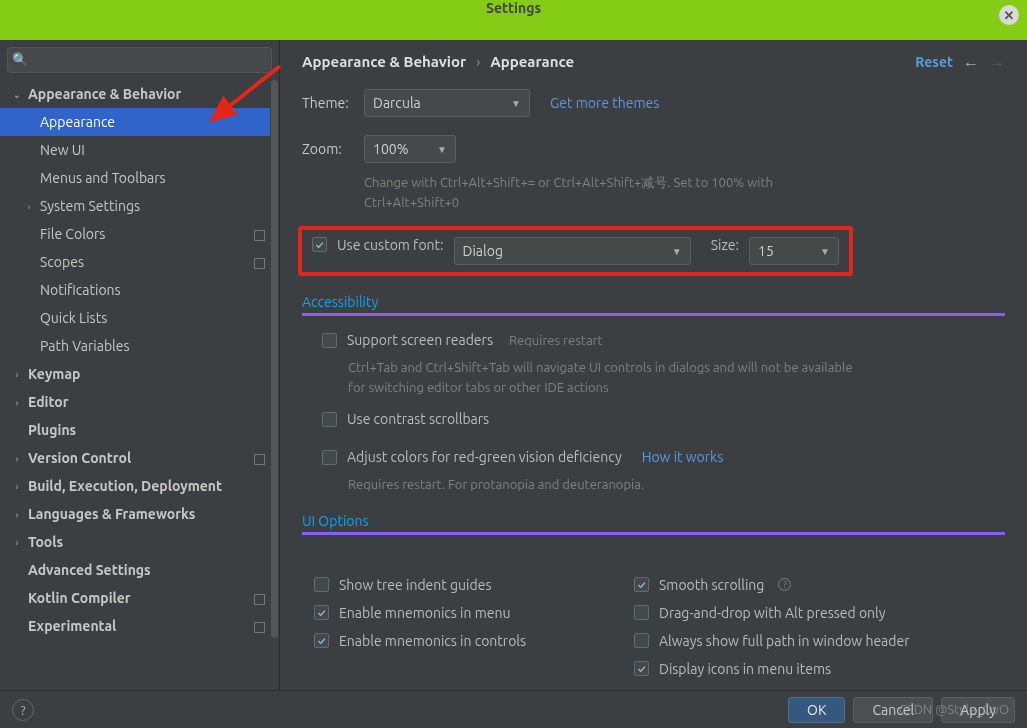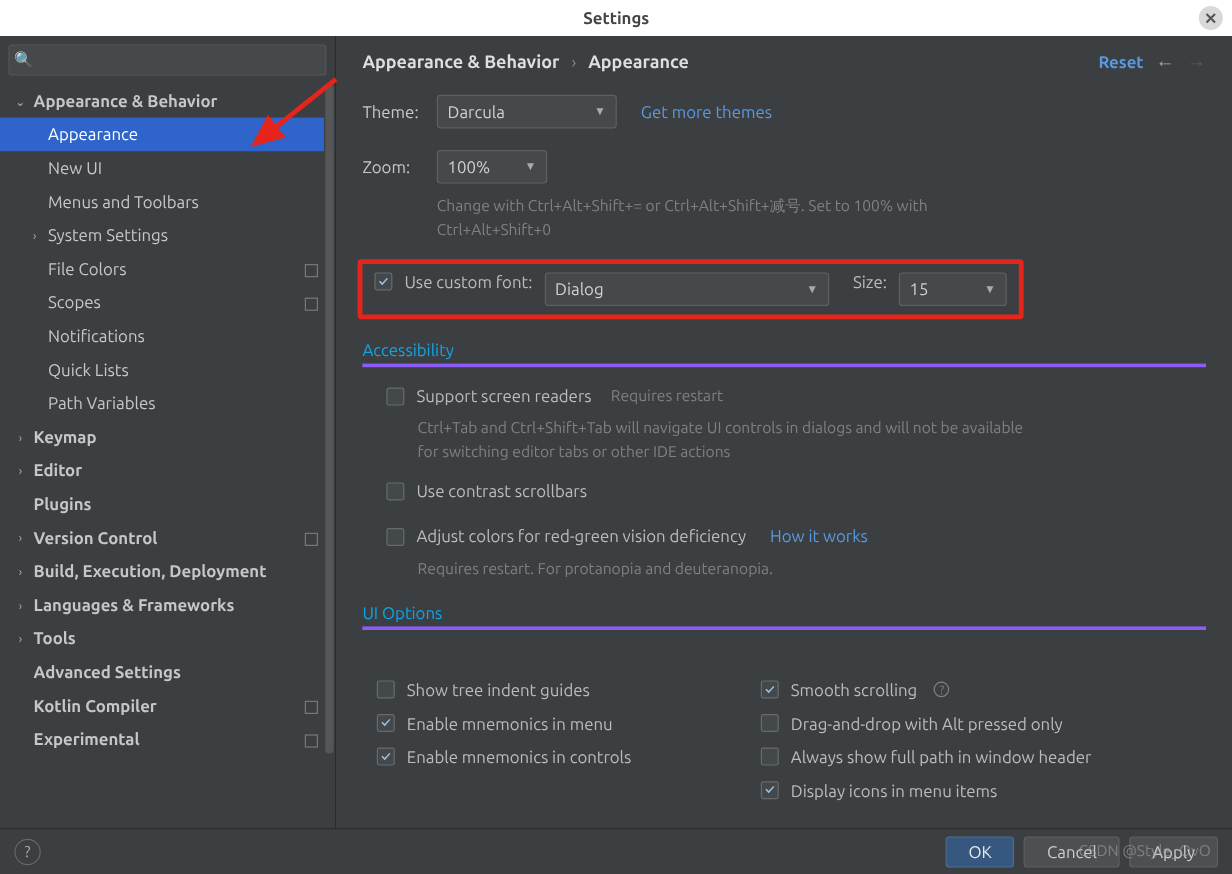--- a/index.html
+++ b/index.html
@@ -14,11 +14,10 @@
   position: relative;
 }
 .titlebar {
-  height: 30px;
-  background: #ffffff;
+  height: 40px;
+  background: #84cc16;
   color: #444;
   display: flex;
-  align-items: center;
   justify-content: center;
   position: relative;
   font-weight: 600;

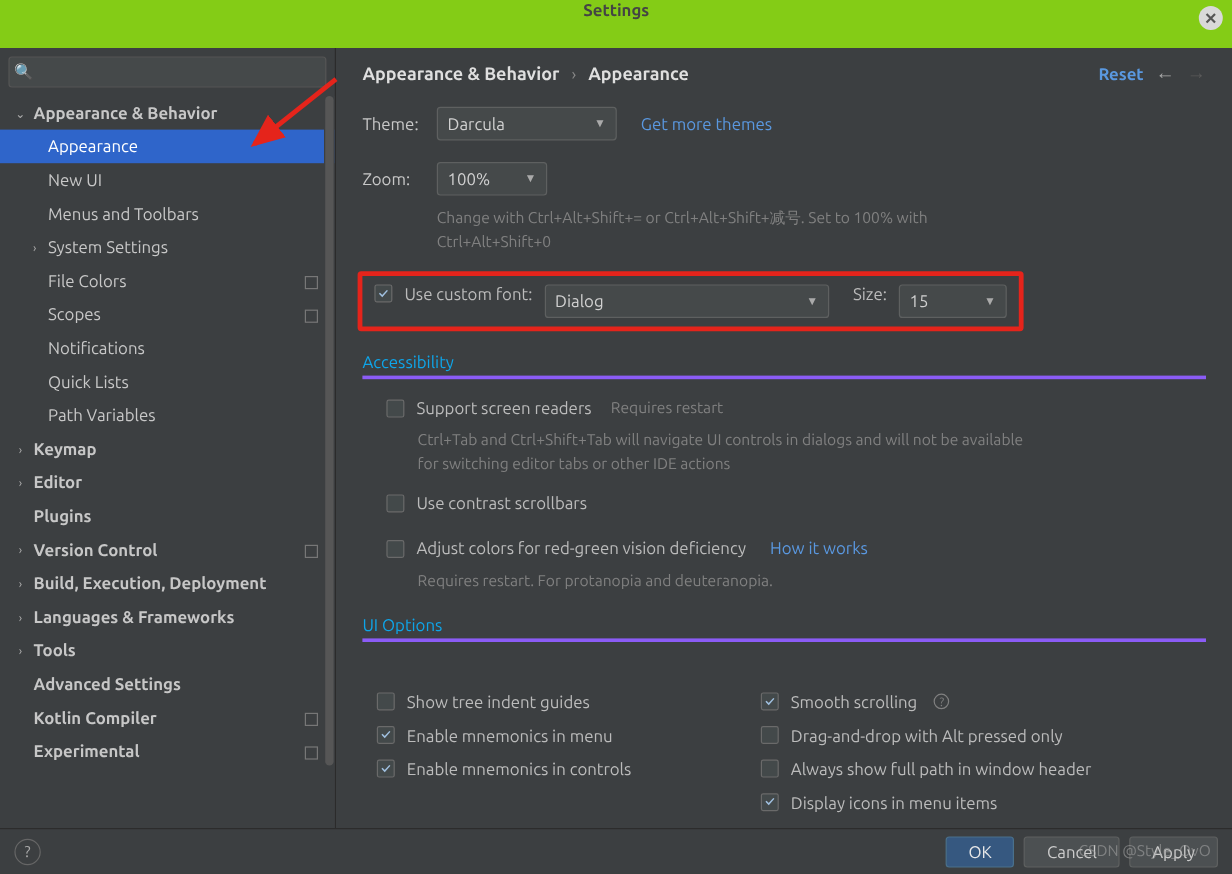--- a/index.html
+++ b/index.html
@@ -375,7 +375,7 @@
 
     <div class="row">
       <span class="lbl">Theme:</span>
-      <div class="dropdown" style="width:150px">
+      <div class="dropdown" style="width:166px">
         <span>Darcula</span>
         <span class="arrow">▼</span>
       </div>

